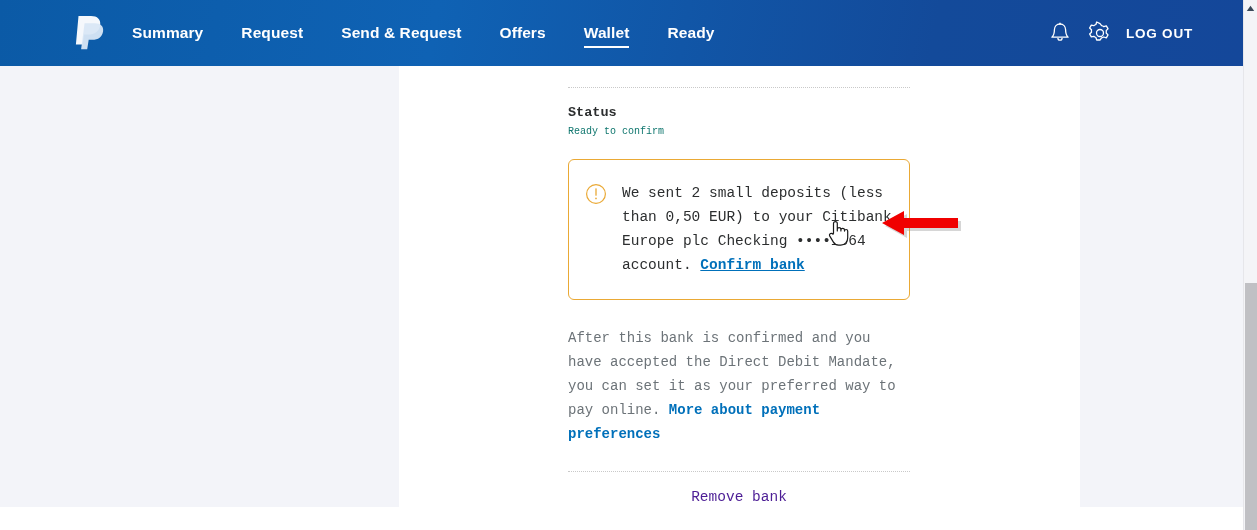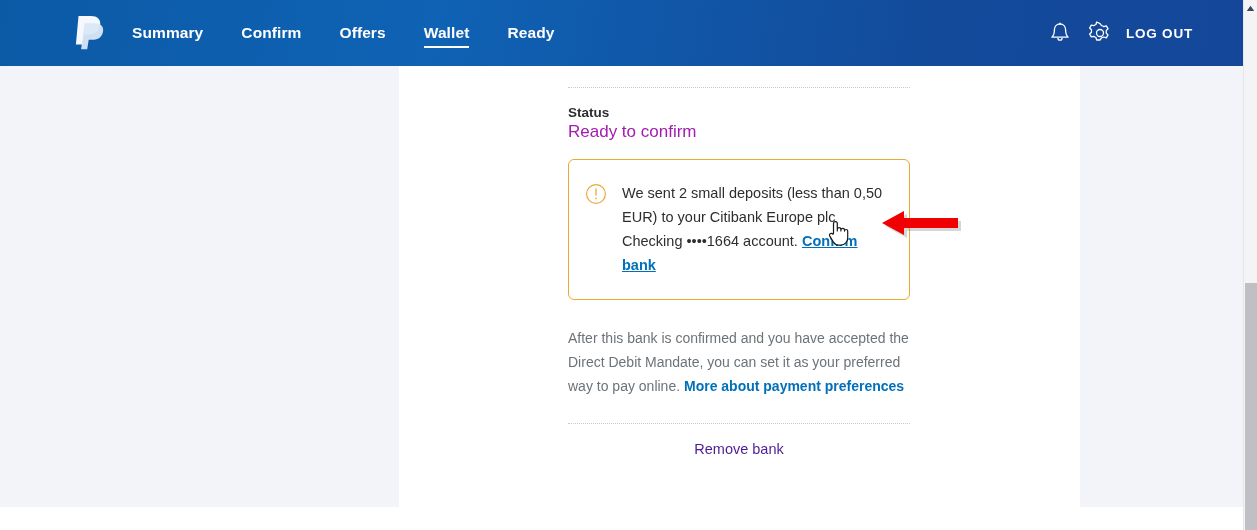--- a/index.html
+++ b/index.html
@@ -258,7 +258,7 @@
         <span>Summary</span>
       </div>
       <div class="nav-item">
-        <span>Confirm</span>
+        <span>Request</span>
       </div>
       <div class="nav-item">
         <span>Offers</span>

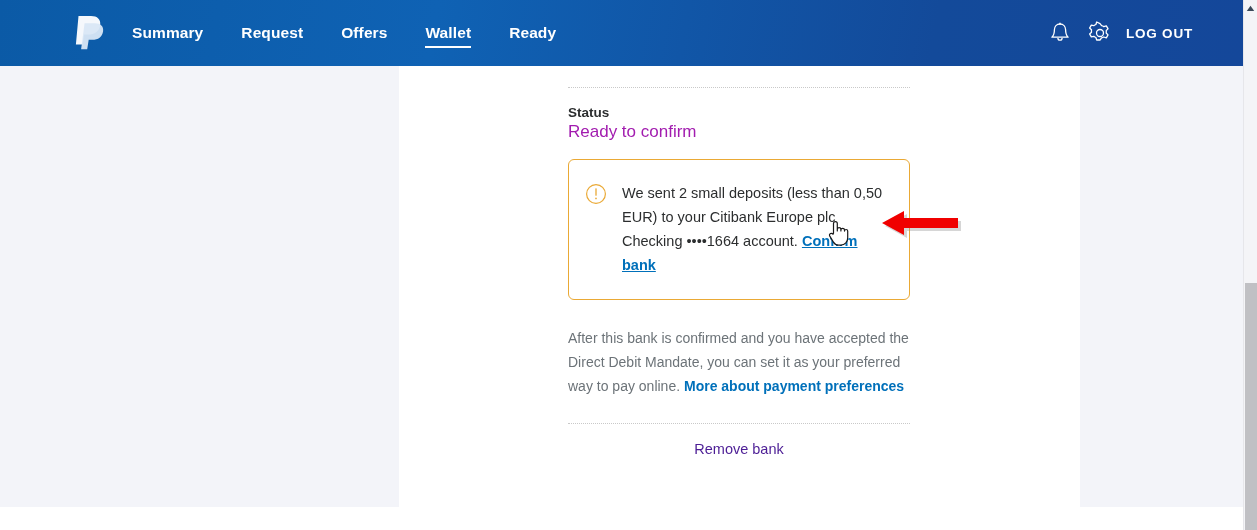--- a/index.html
+++ b/index.html
@@ -259,6 +259,9 @@
       </div>
       <div class="nav-item">
         <span>Request</span>
+      </div>
+      <div class="nav-item">
+        <span>Send &amp; Request</span>
       </div>
       <div class="nav-item">
         <span>Offers</span>

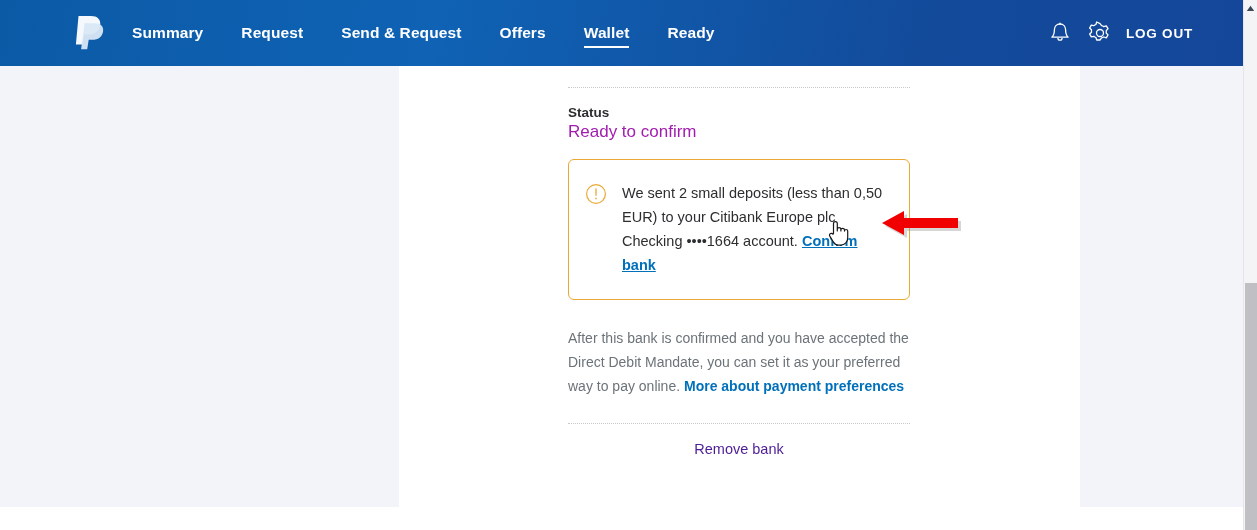--- a/index.html
+++ b/index.html
@@ -106,6 +106,7 @@
     width: 681px;
     height: 441px;
     background: #ffffff;
+    font-family: Liberation Mono, monospace;
   }
 
   .inner {

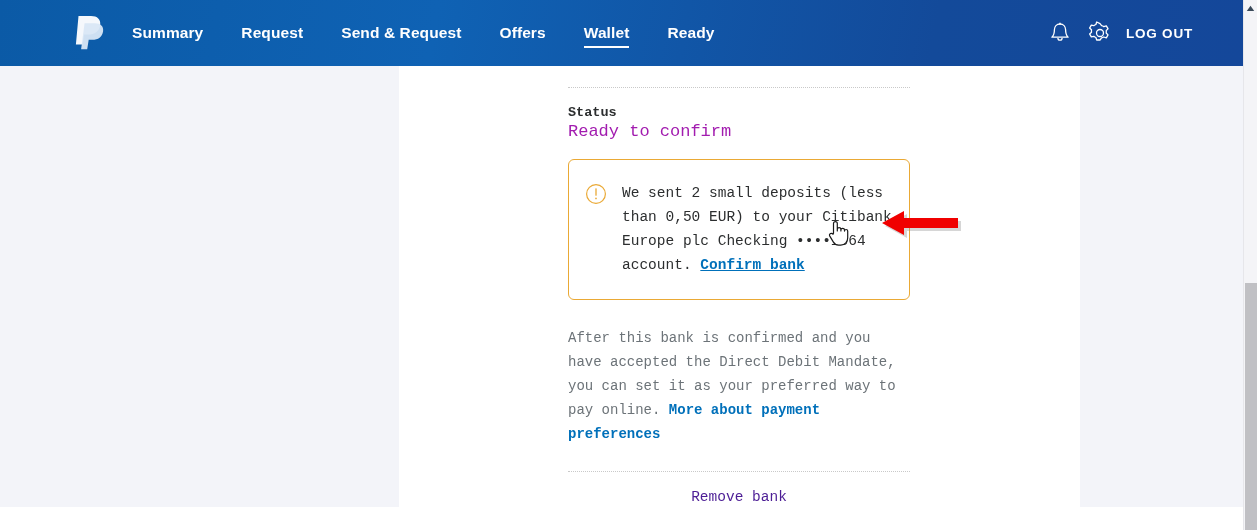--- a/index.html
+++ b/index.html
@@ -130,8 +130,8 @@
     line-height: 17px;
   }
   .status-value {
-    font-size: 17px;
-    color: #a21caf;
+    font-size: 10px;
+    color: #0f766e;
     line-height: 20px;
     margin-top: 1px;
   }

